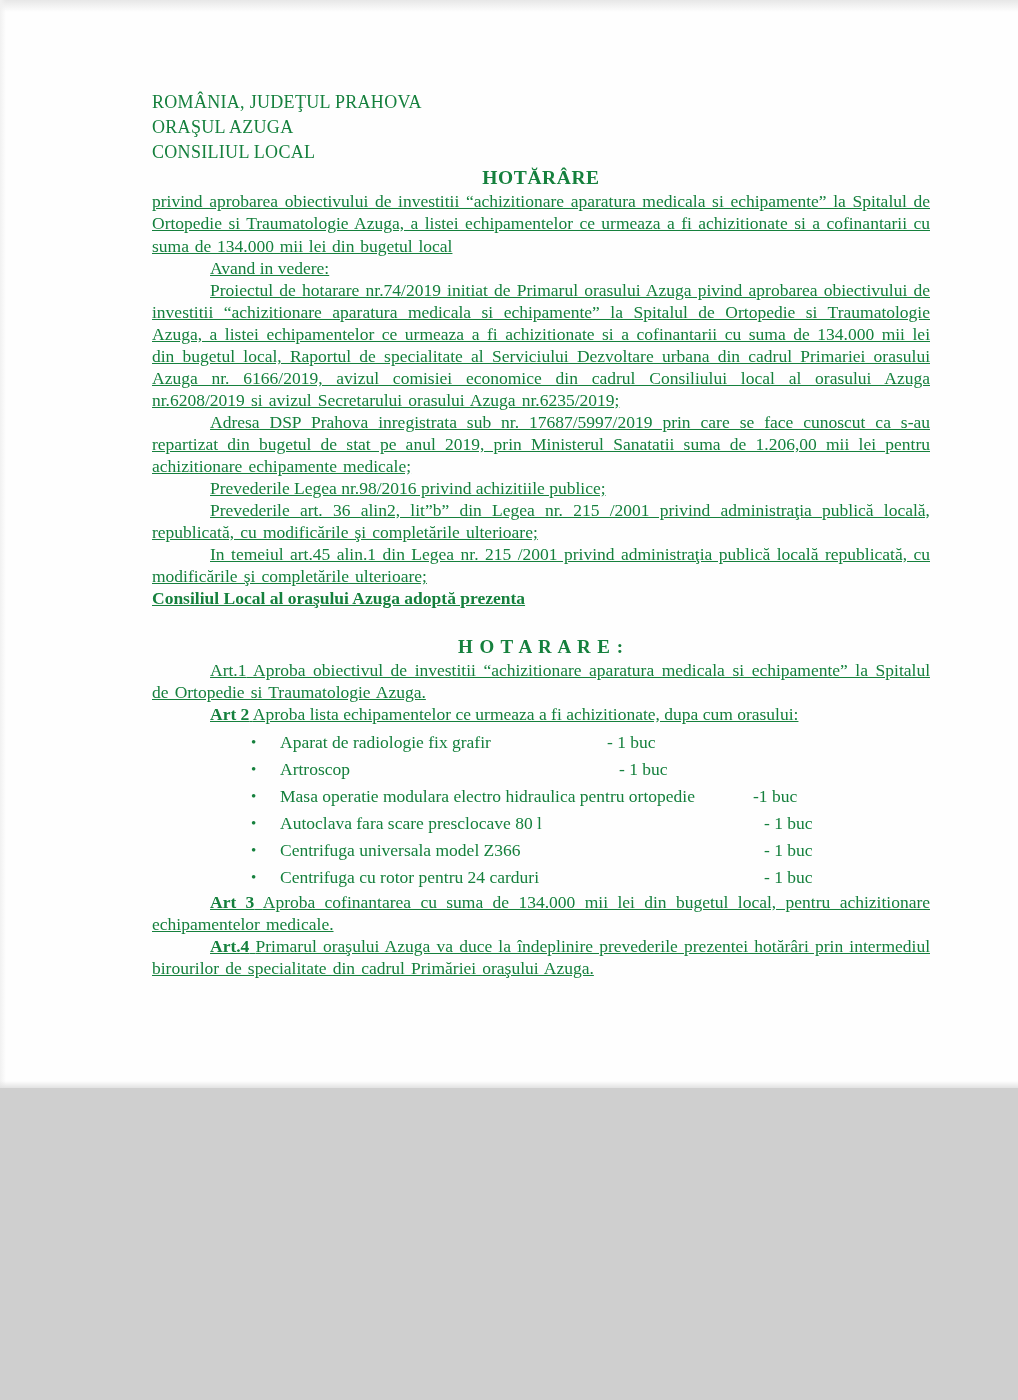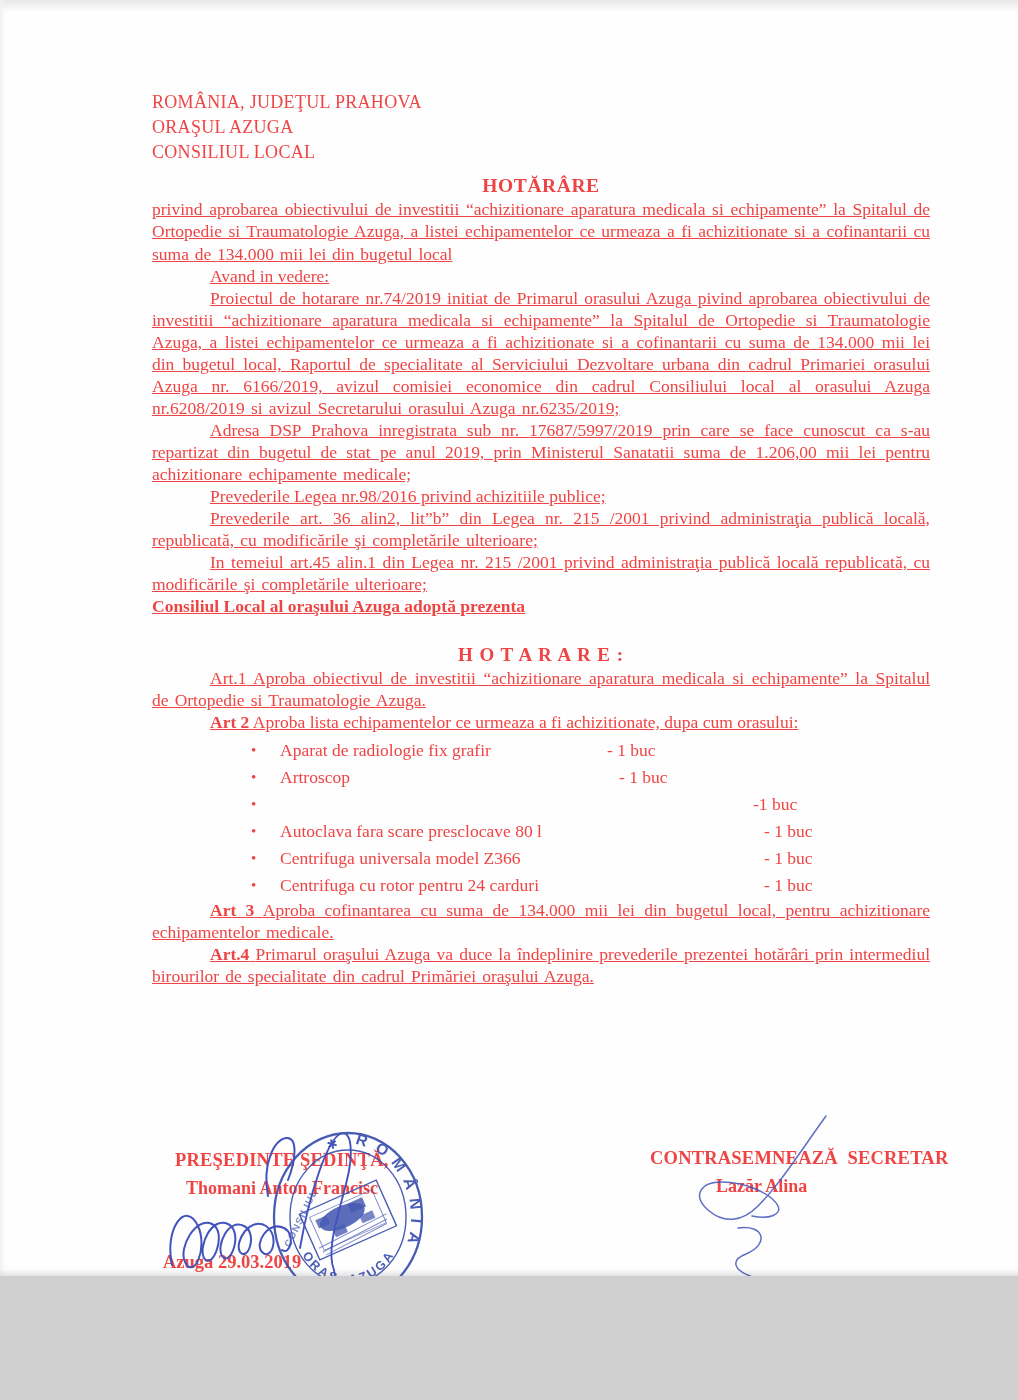--- a/index.html
+++ b/index.html
@@ -4,9 +4,9 @@
 <style>
   html,body{margin:0;padding:0;background:#cfcfcf;}
   .page{
-    position:relative;width:1018px;height:1276px;margin:0 auto;
+    position:relative;width:1018px;height:1088px;margin:0 auto;
     background:#fefefe;overflow:hidden;
-    font-family:"Liberation Serif","DejaVu Serif",serif;color:#ef4444;
+    font-family:"Liberation Serif","DejaVu Serif",serif;color:#15803d;
   }
   .edge-top{position:absolute;left:0;top:0;right:0;height:12px;
     background:linear-gradient(#e7e7e7,rgba(255,255,255,0));}

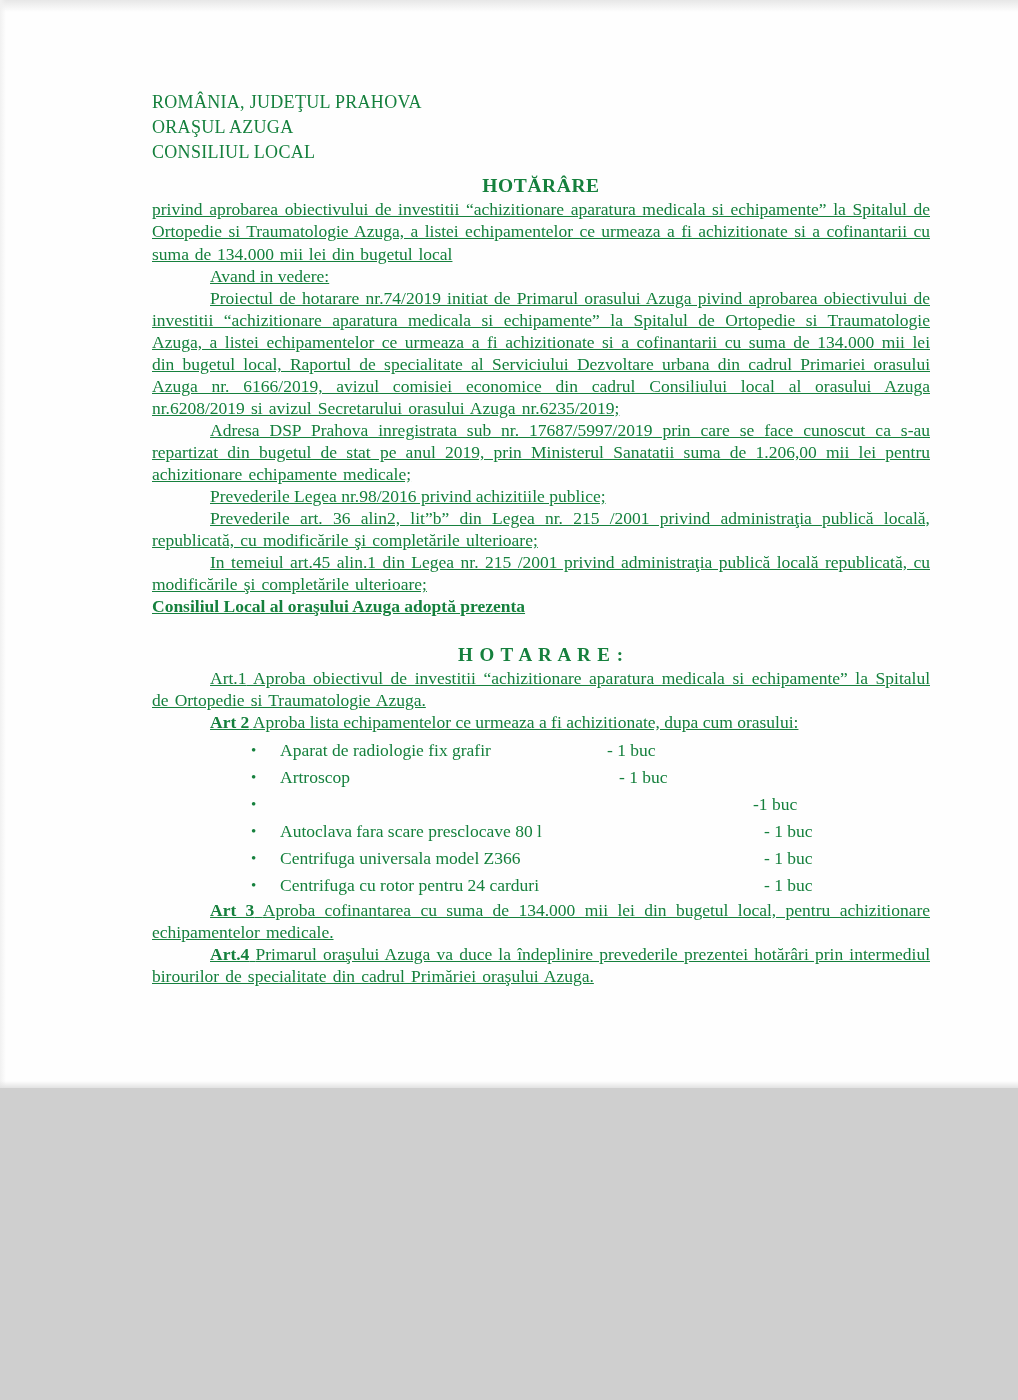--- a/index.html
+++ b/index.html
@@ -20,7 +20,7 @@
   .content p{margin:0;text-decoration:underline;}
   .hdr div{font-size:18px;line-height:25px;letter-spacing:.3px;}
   .title{text-align:center;font-weight:bold;font-size:19.5px;line-height:24px;
-    letter-spacing:.6px;margin-top:9px;}
+    letter-spacing:.6px;margin-top:1px;}
   .subtitle{margin-top:2px;text-align:justify;line-height:22.4px;word-spacing:.08em;}
   .intro{margin-top:26px;text-indent:58px;}
   .just{text-align:justify;word-spacing:.1em;}

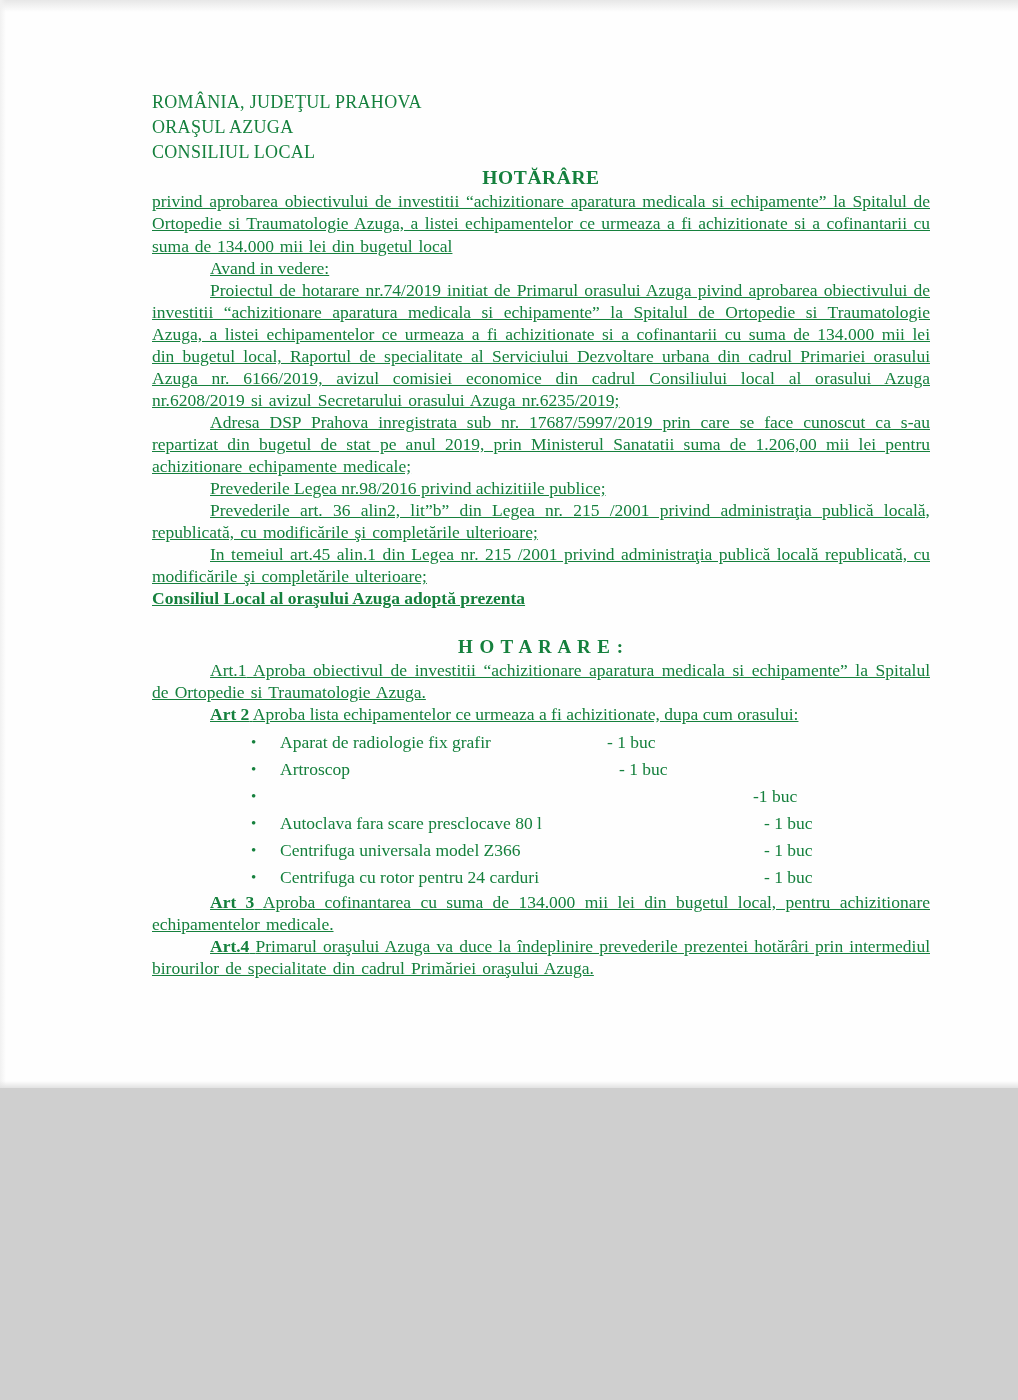--- a/index.html
+++ b/index.html
@@ -112,6 +112,7 @@
       </div>
       <div class="equip-row">
         <span class="bullet">•</span>
+        <span class="ename">Masa operatie modulara electro hidraulica pentru ortopedie</span>
         <span class="qty">-1 buc</span>
       </div>
       <div class="equip-row">

